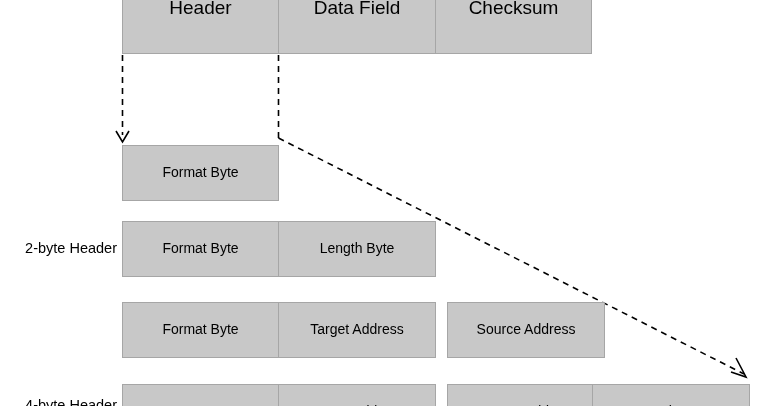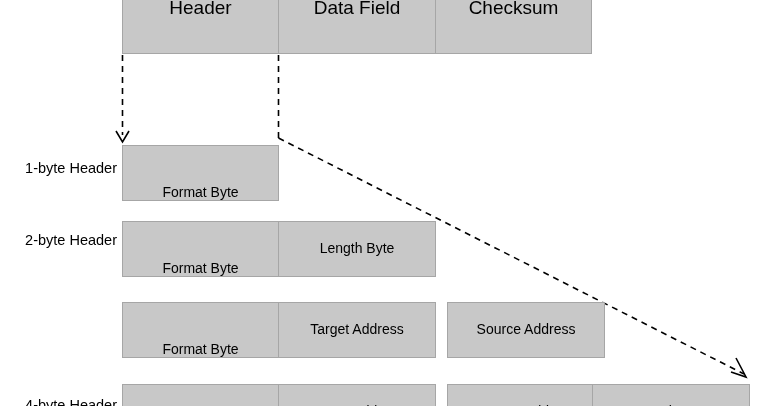--- a/index.html
+++ b/index.html
@@ -126,7 +126,6 @@
     <polyline points="736,358 746,377 731,372" fill="none" stroke="#000000" stroke-width="1.6"></polyline>
   </svg>
 
-  <div class="row-label" id="label1">1-byte Header</div>
   <div class="hdr-row" id="row1">
     <div class="cell hdr c0">
       <span>Format Byte</span>

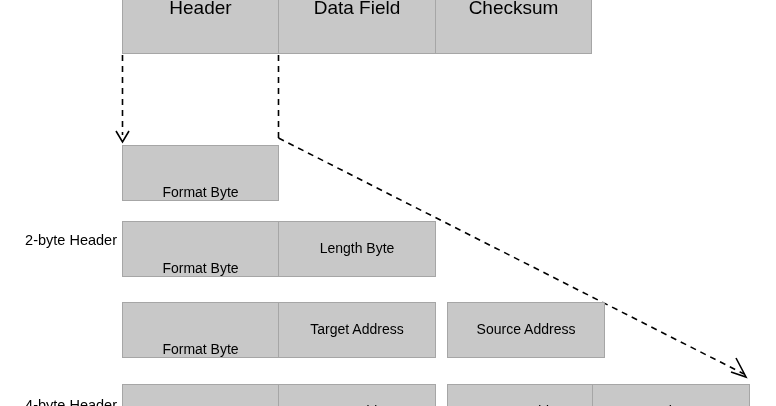--- a/index.html
+++ b/index.html
@@ -65,7 +65,7 @@
     height: 56px;
   }
   .hdr-row .cell { top: 0; height: 56px; }
-  .c0 { left: 0px;   width: 157px; align-items: flex-end; }
+  .c0 { left: 0px;   width: 157px; }
   .c1 { left: 156px; width: 158px; }
   .c2 { left: 325px; width: 158px; }
   .c3 { left: 470px; width: 158px; }

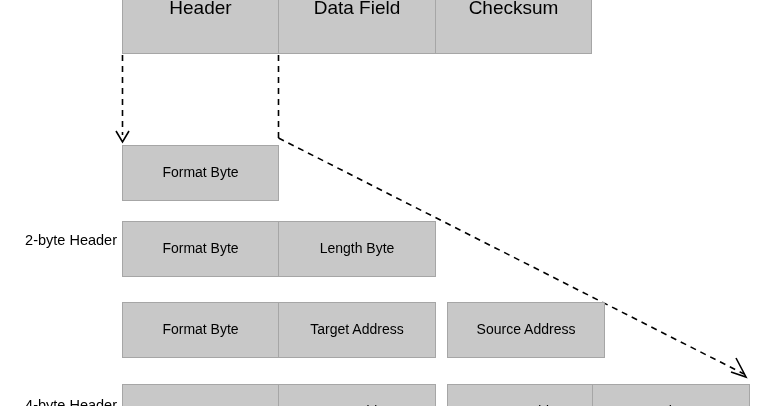--- a/index.html
+++ b/index.html
@@ -86,7 +86,7 @@
     white-space: nowrap;
   }
   #label1 { top: 160px; }
-  #label2 { top: 232px; }
+  #label2 { top: 240px; }
   #label3 { top: 321px; }
   #label4 { top: 397px; }
 

